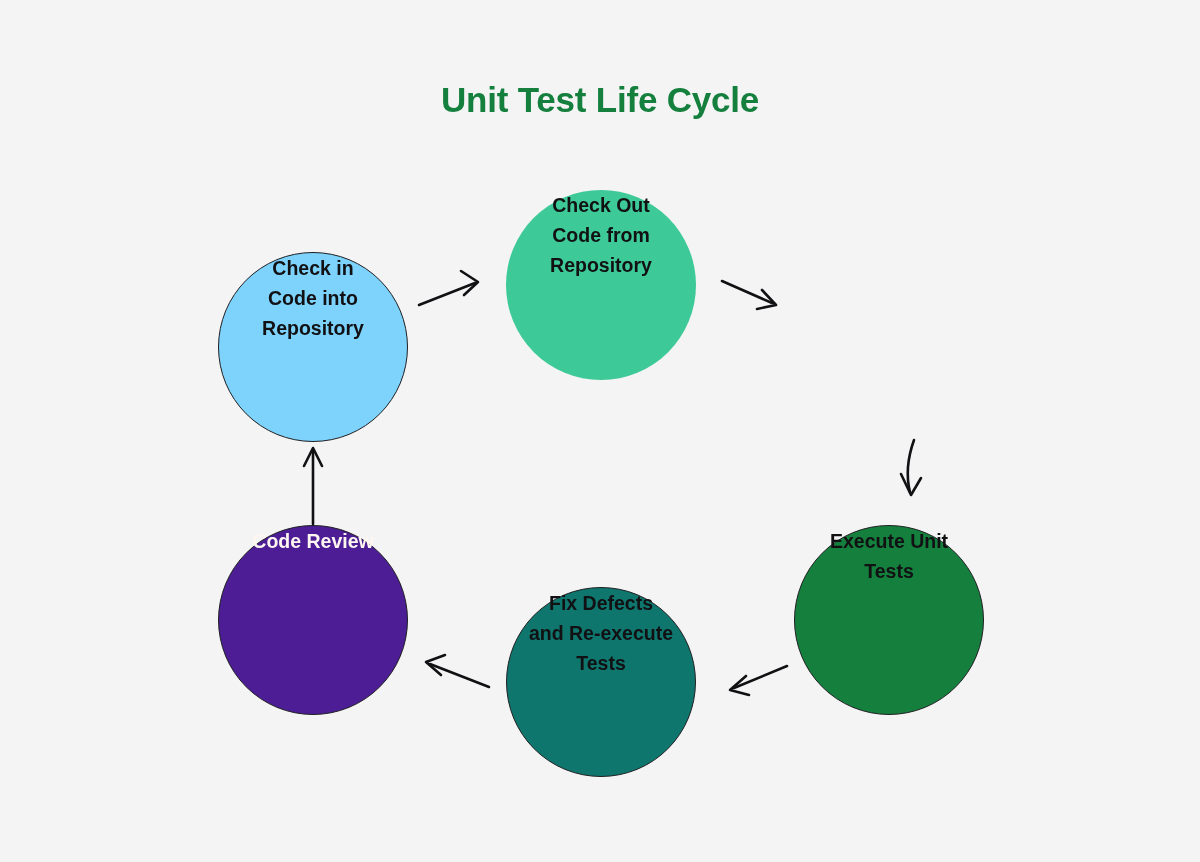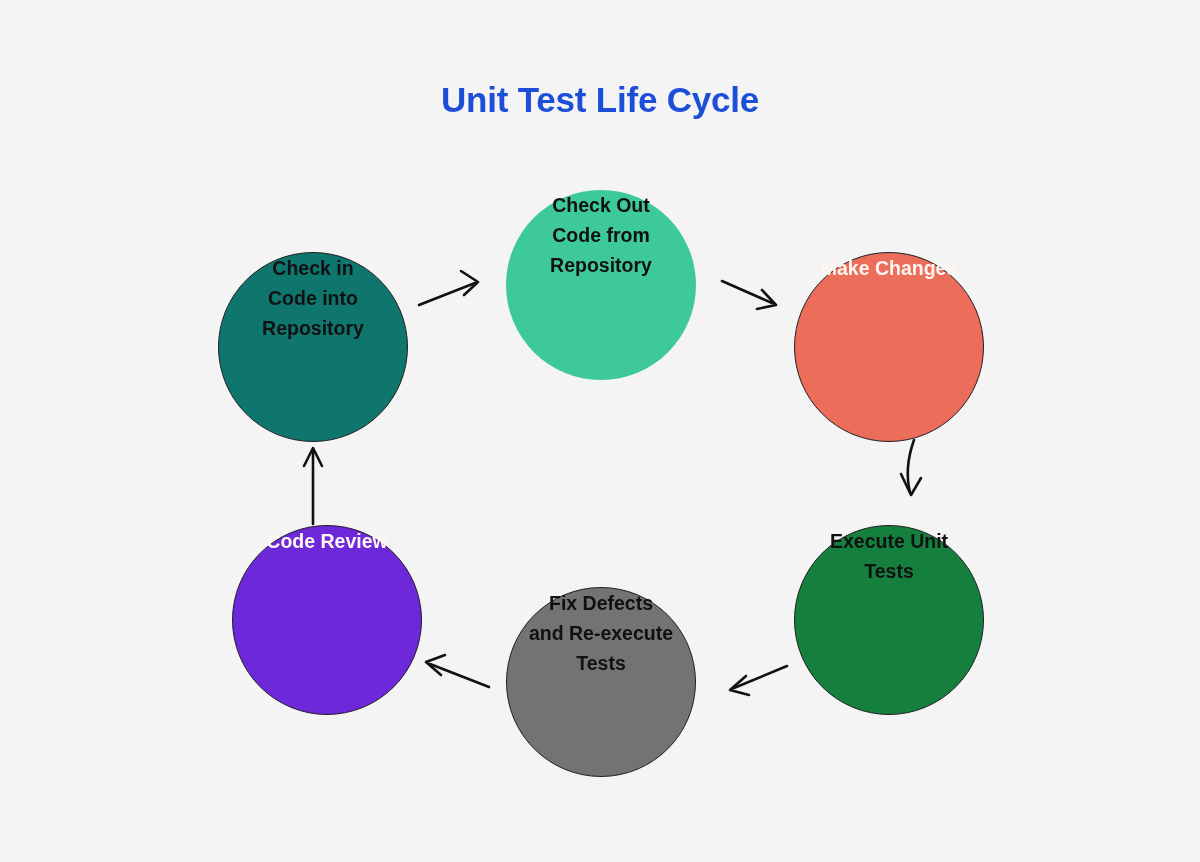--- a/index.html
+++ b/index.html
@@ -27,7 +27,7 @@
     text-align: center;
     font-size: 35px;
     font-weight: bold;
-    color: #1d4ed8;
+    color: #15803d;
     letter-spacing: -0.2px;
   }
   .diagram-svg {

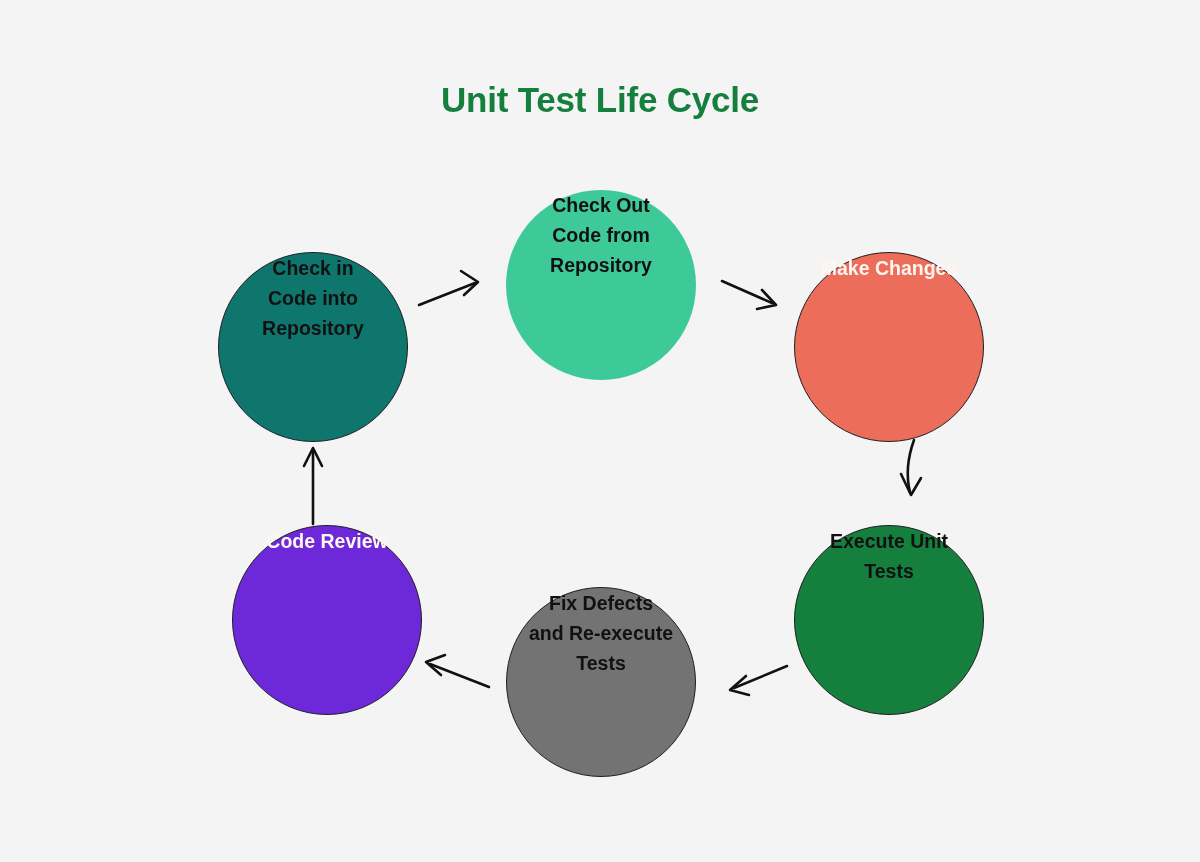--- a/index.html
+++ b/index.html
@@ -99,7 +99,7 @@
     </g>
   </svg>
 
-  <div class="node dark-text" style="left:218px; top:252px; width:190px; height:190px; background:#0f766e; border:1.5px solid #1f1f22;">
+  <div class="node dark-text" style="left:218px; top:252px; width:190px; height:190px; background:#7dd3fc; border:1.5px solid #1f1f22;">
     <span class="node-label">Check in
 Code into
 Repository</span>

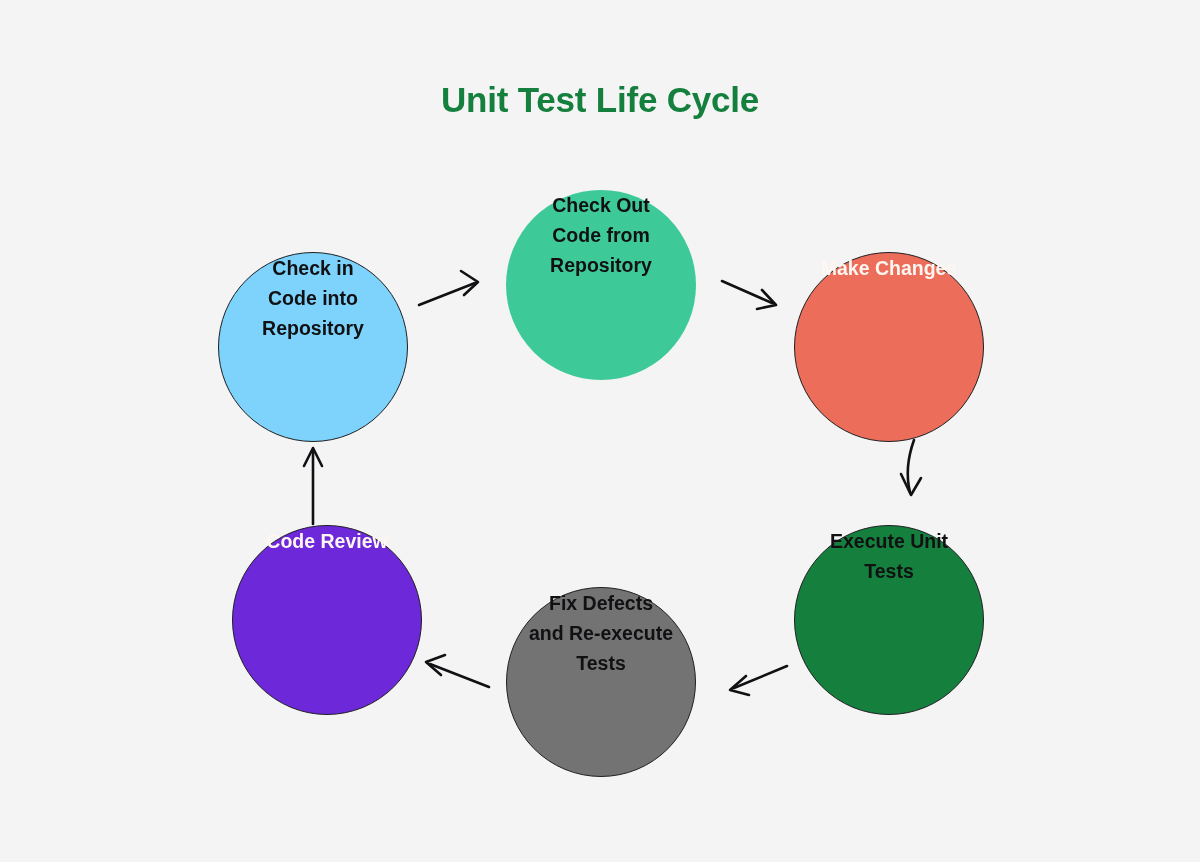--- a/index.html
+++ b/index.html
@@ -111,9 +111,6 @@
 Repository</span>
   </div>
 
-  <div class="node light-text" style="left:794px; top:252px; width:190px; height:190px; background:#ec6d59; border:1.5px solid #1f1f22;">
-    <span class="node-label">Make Changes</span>
-  </div>
 
   <div class="node dark-text" style="left:794px; top:525px; width:190px; height:190px; background:#15803d; border:1.5px solid #1f1f22;">
     <span class="node-label">Execute Unit

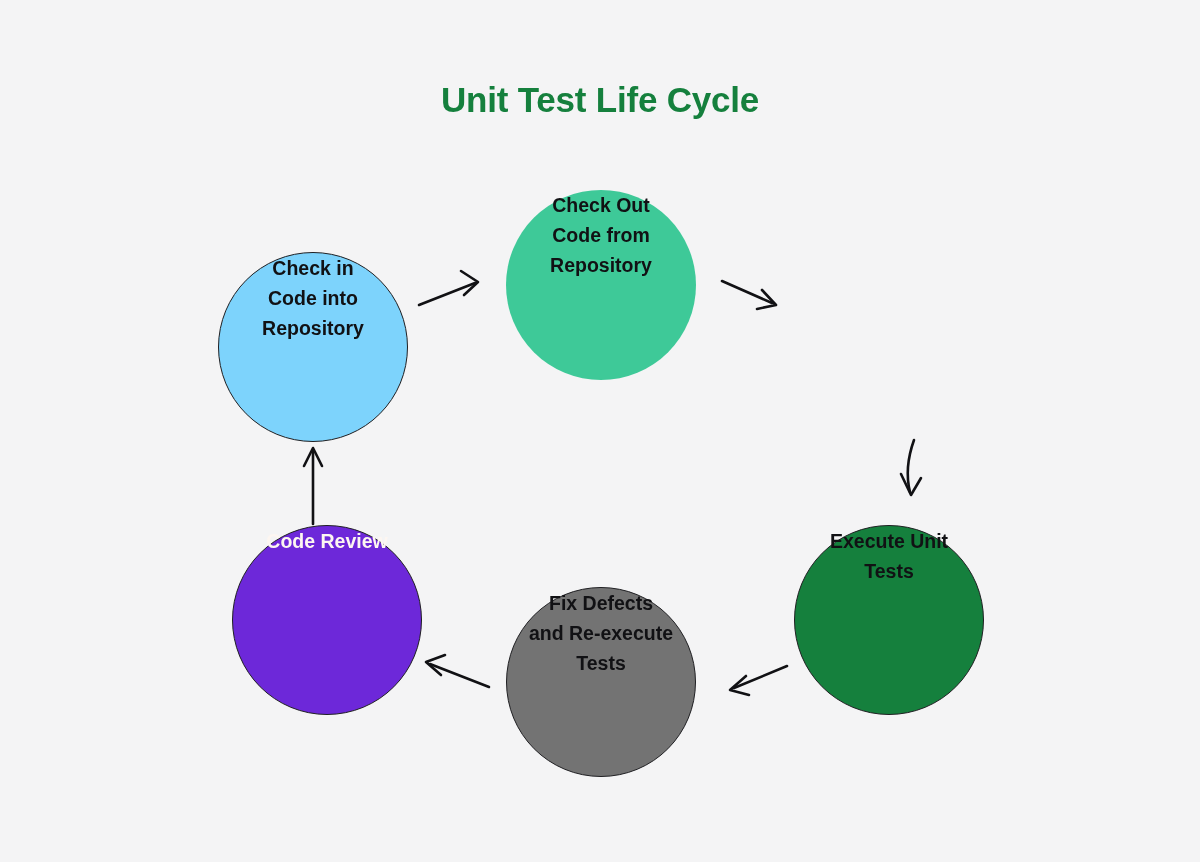--- a/index.html
+++ b/index.html
@@ -123,7 +123,7 @@
 Tests</span>
   </div>
 
-  <div class="node light-text" style="left:232px; top:525px; width:190px; height:190px; background:#6d28d9; border:1.5px solid #1f1f22;">
+  <div class="node light-text" style="left:218px; top:525px; width:190px; height:190px; background:#4c1d95; border:1.5px solid #1f1f22;">
     <span class="node-label">Code Review</span>
   </div>
 

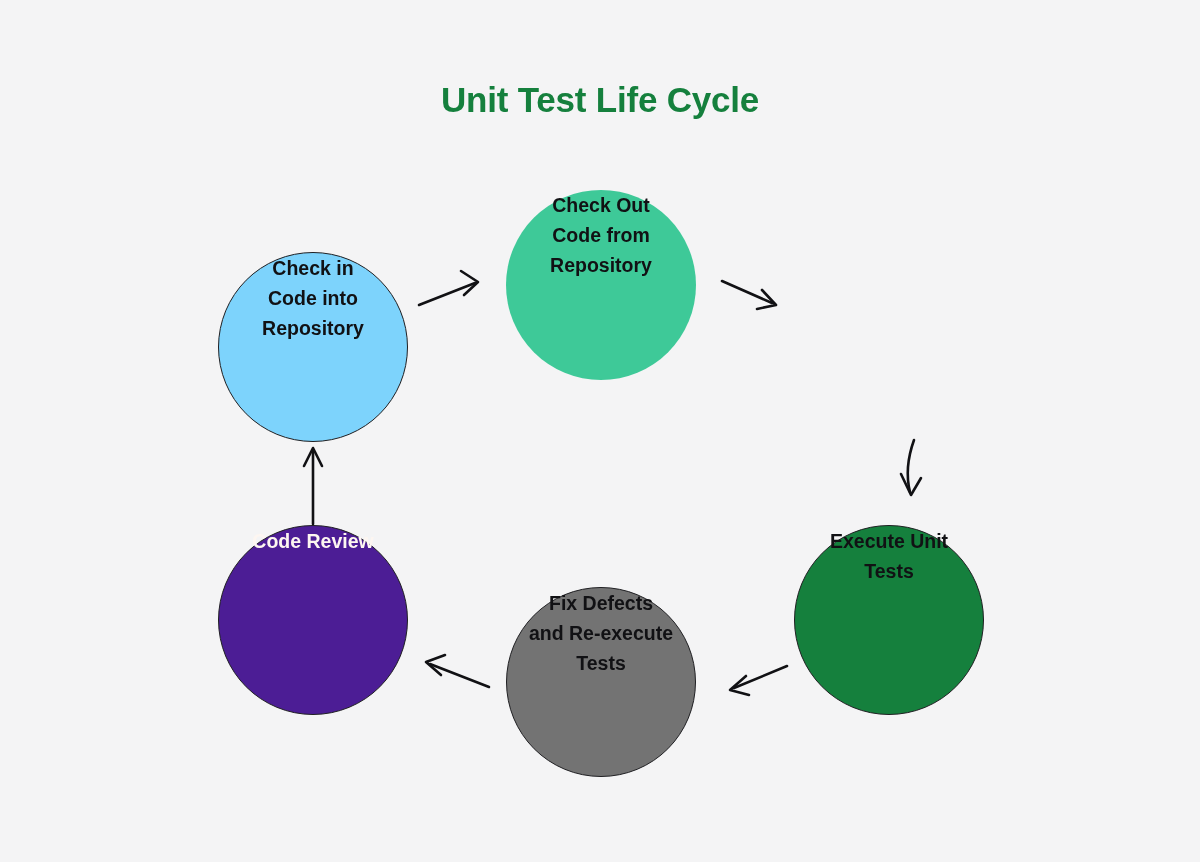--- a/index.html
+++ b/index.html
@@ -117,7 +117,7 @@
 Tests</span>
   </div>
 
-  <div class="node dark-text" style="left:506px; top:587px; width:190px; height:190px; background:#737373; border:1.5px solid #1f1f22;">
+  <div class="node dark-text" style="left:506px; top:587px; width:190px; height:190px; background:#0f766e; border:1.5px solid #1f1f22;">
     <span class="node-label">Fix Defects
 and Re-execute
 Tests</span>

